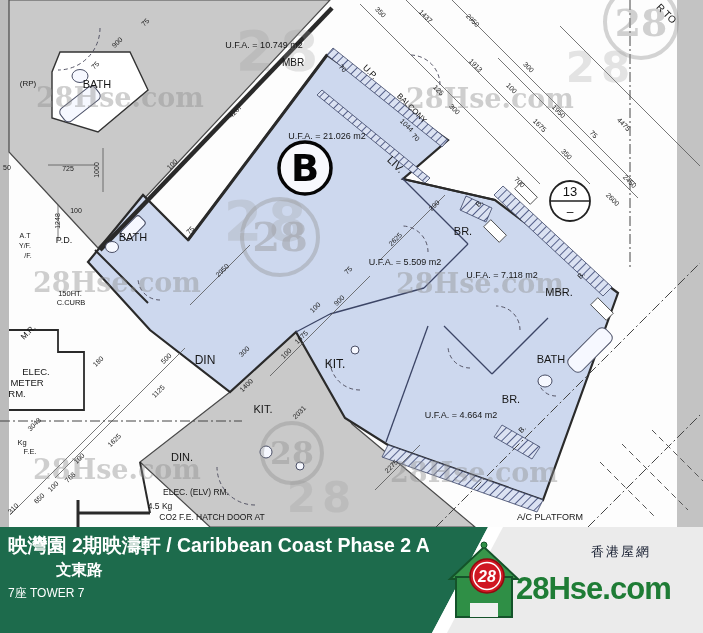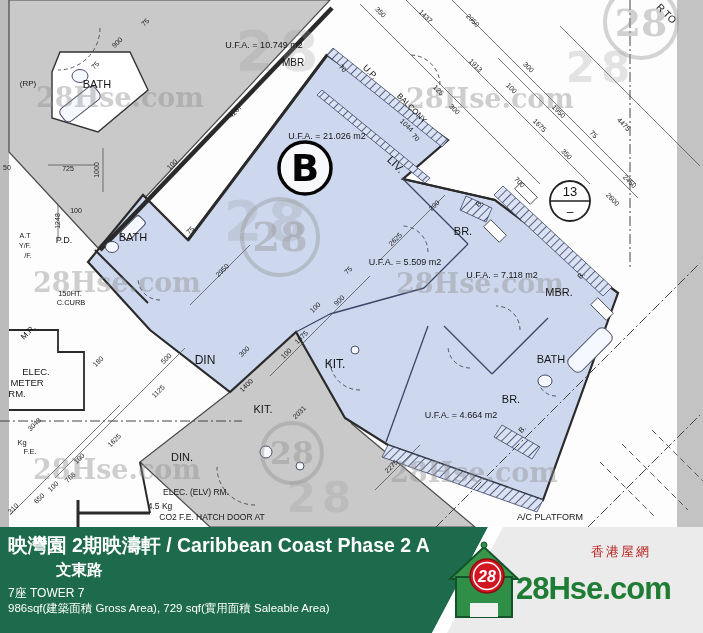--- a/index.html
+++ b/index.html
@@ -50,7 +50,7 @@
   .f-area{left:8px;top:74px;font-size:11.5px;}
   .brand-name{position:absolute;left:516px;top:44px;font-size:31px;font-weight:bold;
               color:var(--brand-green);letter-spacing:-1px;white-space:nowrap;}
-  .brand-tagline{position:absolute;left:591px;top:16px;font-size:13px;color:#b91c1c;
+  .brand-tagline{position:absolute;left:591px;top:16px;font-size:13px;color:#0f172a;
                  letter-spacing:2px;white-space:nowrap;}
 </style>
 </head>

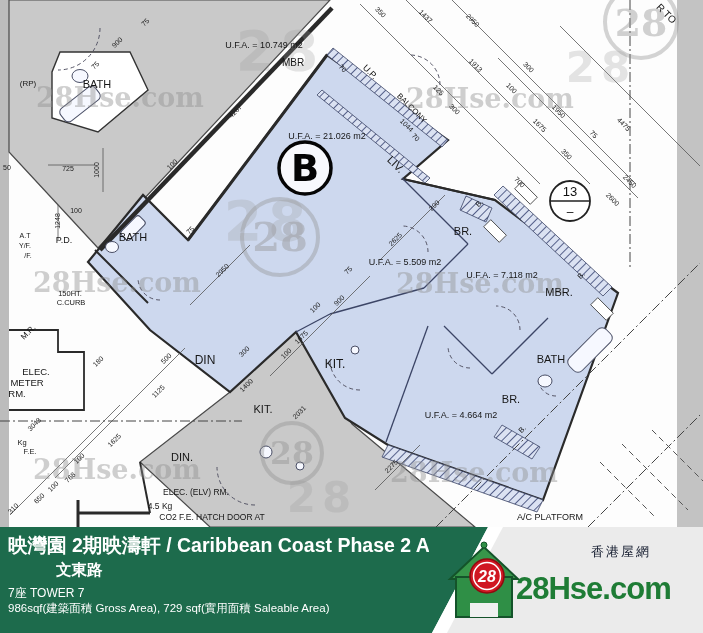--- a/index.html
+++ b/index.html
@@ -304,7 +304,6 @@
     <div class="ftxt f-title">映灣園 2期映濤軒 / Caribbean Coast Phase 2 Al</div>
     <div class="ftxt f-street">文東路</div>
     <div class="ftxt f-tower">7座   TOWER 7</div>
-    <div class="ftxt f-area">986sqf(建築面積 Gross Area), 729 sqf(實用面積 Saleable Area)</div>
     <div class="brand-name">28Hse.com</div>
     <div class="brand-tagline">香港屋網</div>
   </div>

